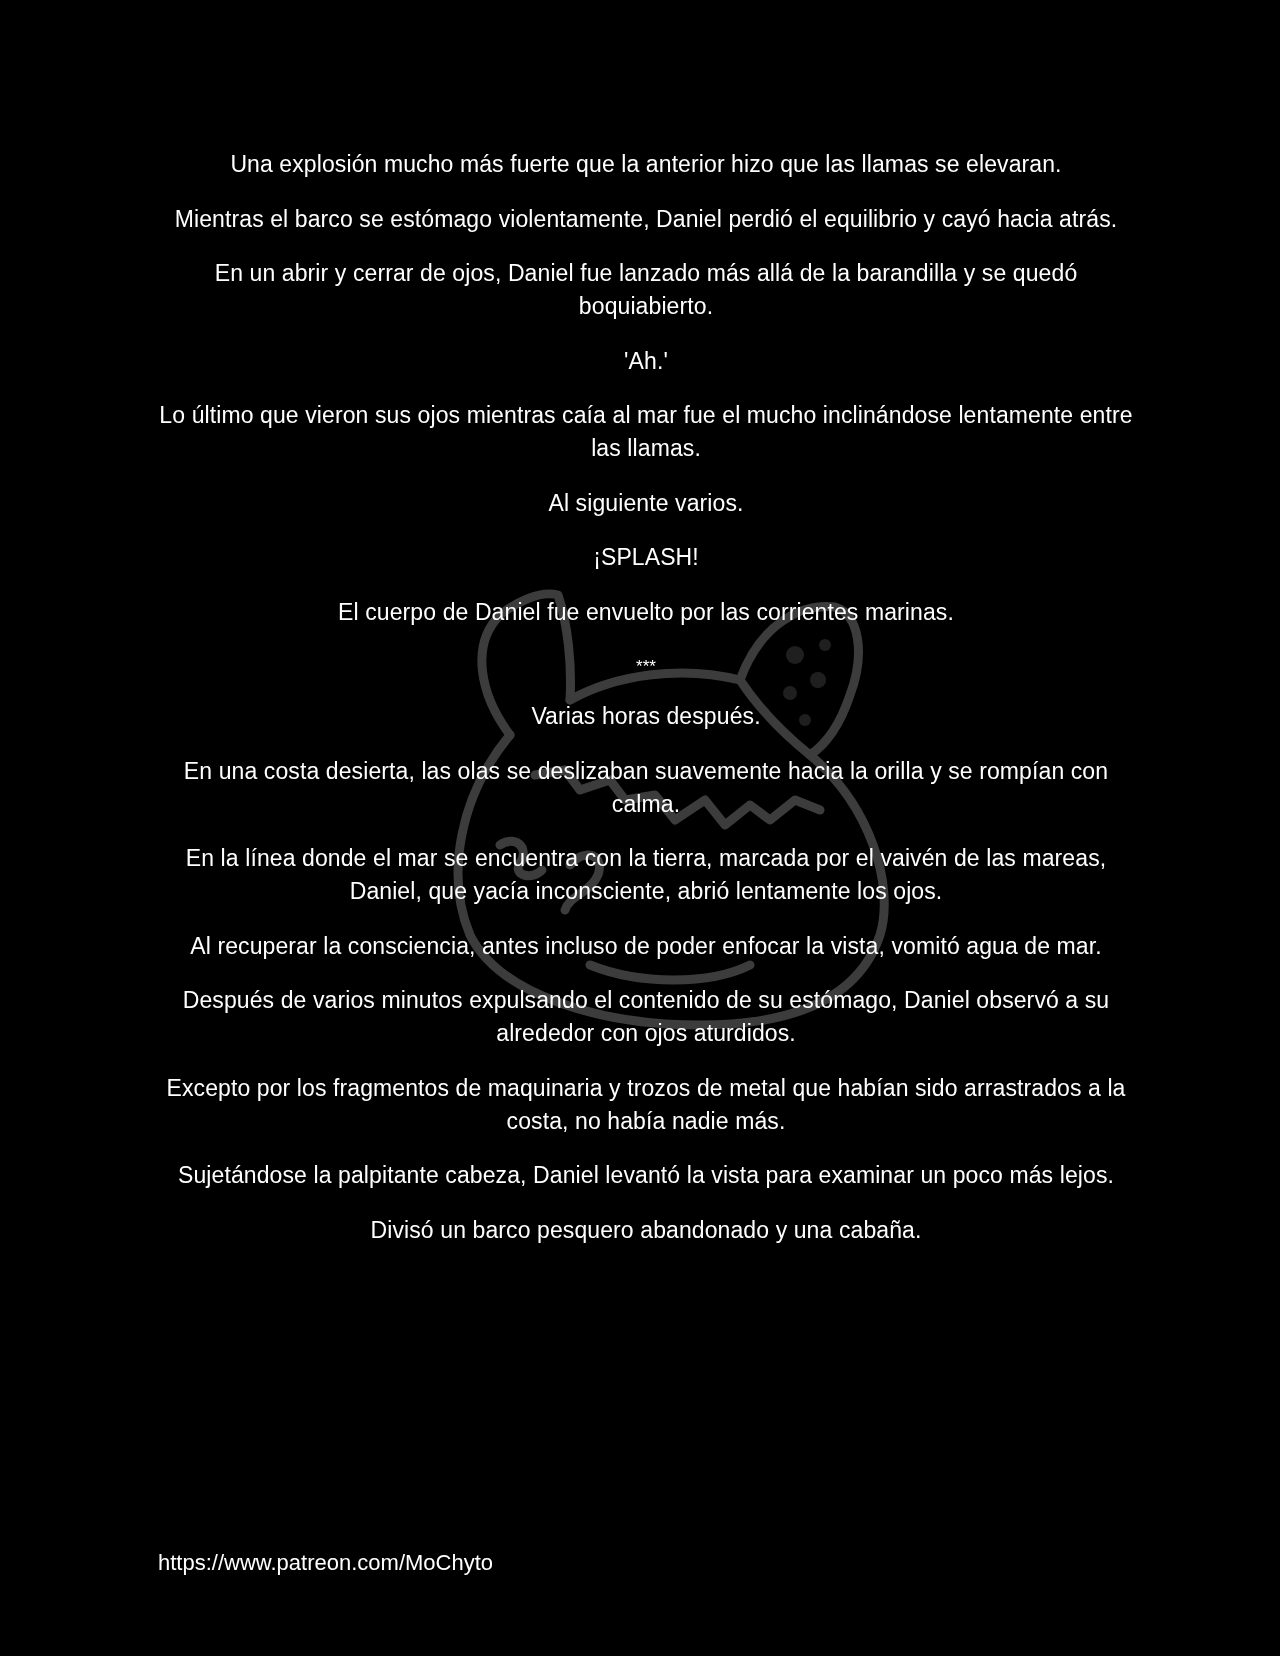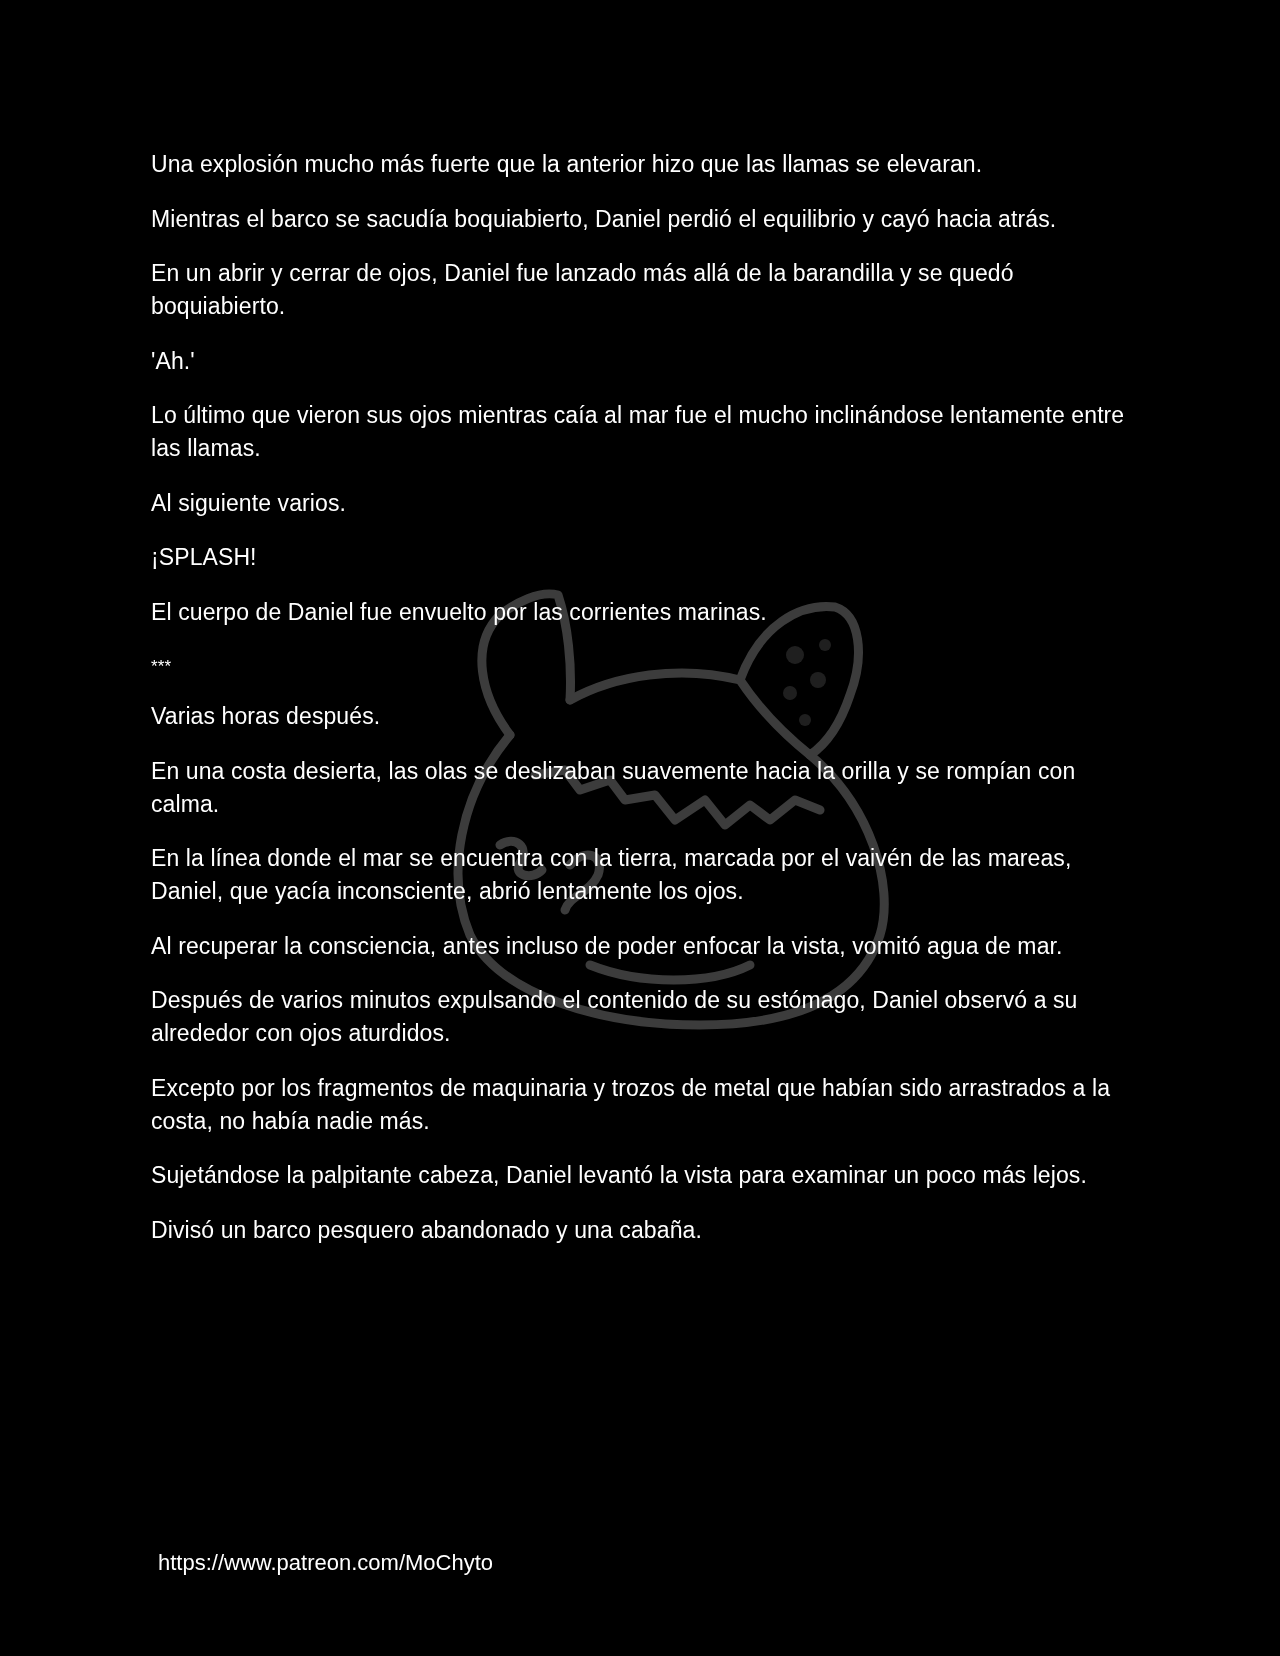--- a/index.html
+++ b/index.html
@@ -45,6 +45,7 @@
       color: #ffffff;
       position: relative;
       z-index: 2;
+      text-align: center;
     }
     .para.separator {
       font-size: 17px;

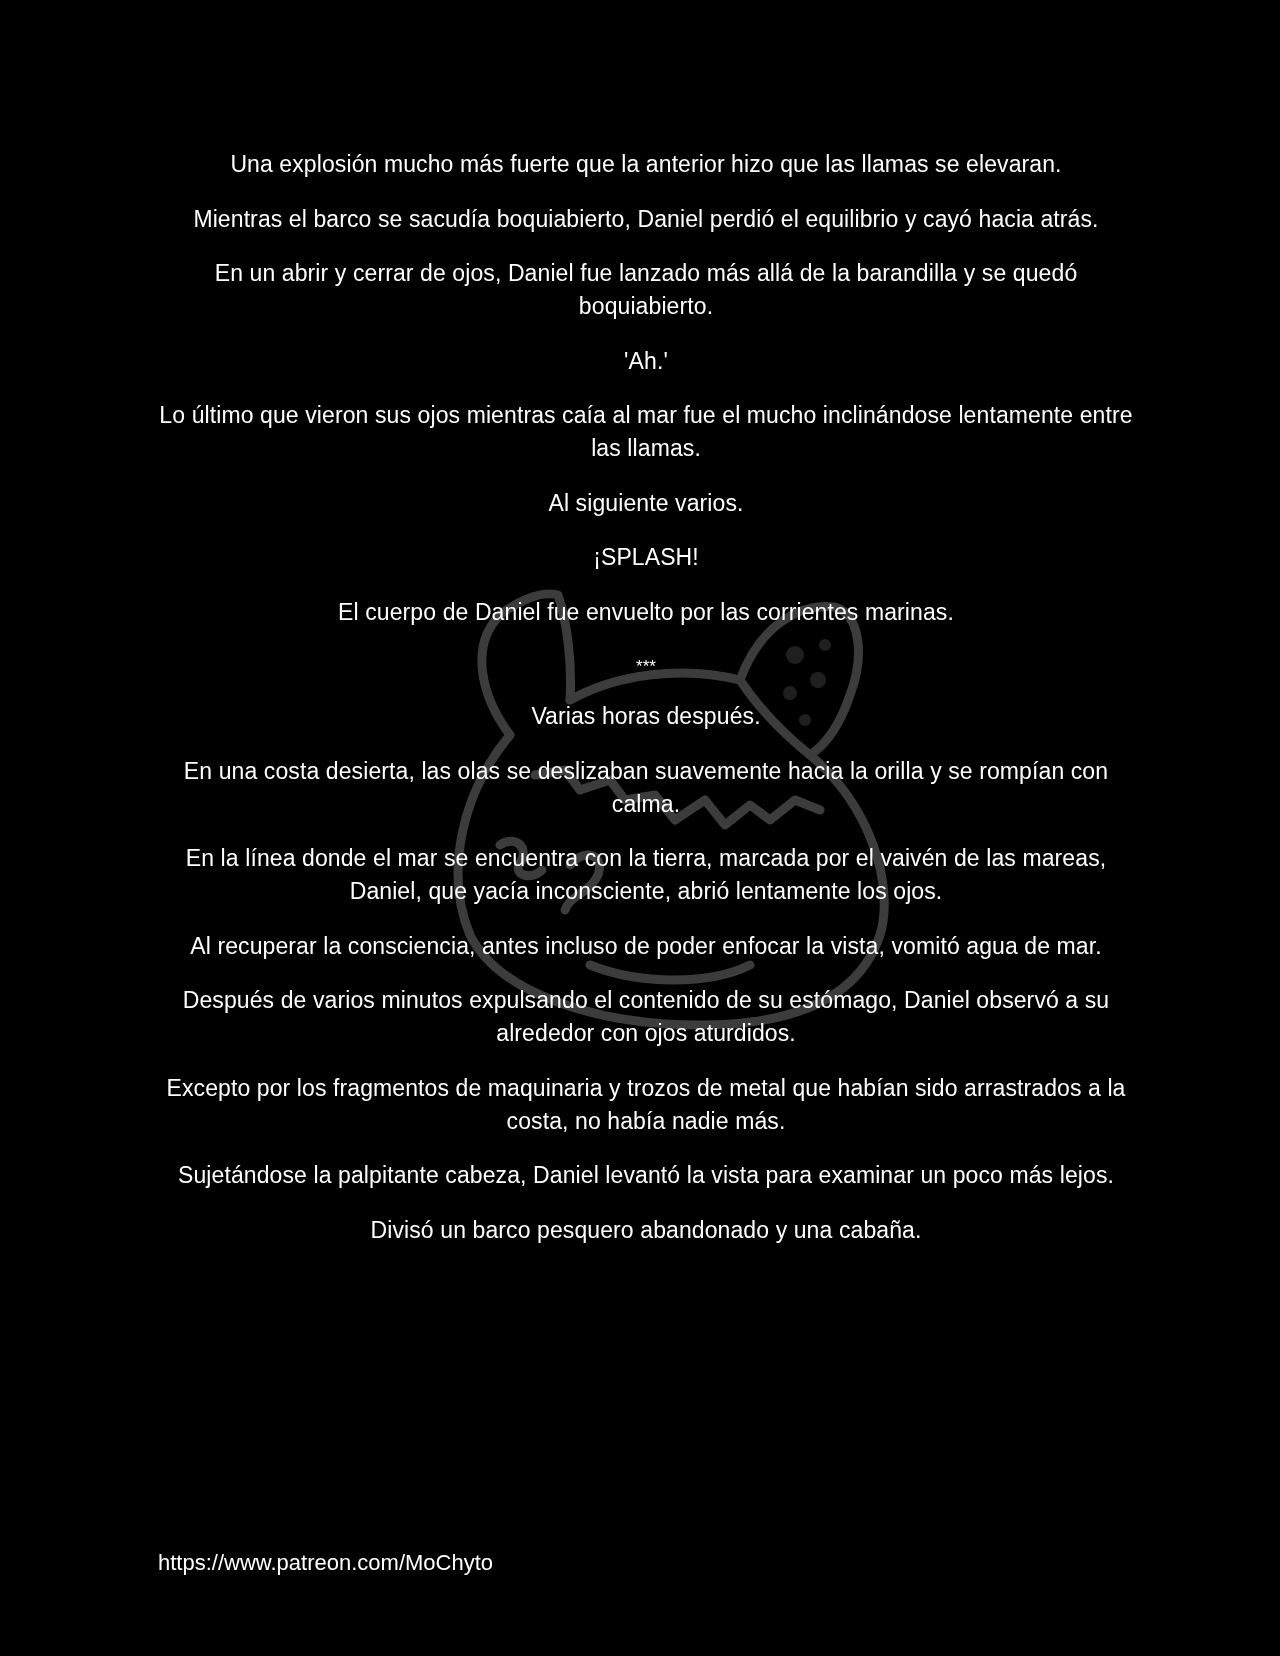--- a/index.html
+++ b/index.html
@@ -95,7 +95,7 @@
 
   <div class="content">
     <p class="para">Una explosión mucho más fuerte que la anterior hizo que las llamas se elevaran.</p>
-    <p class="para">Mientras el barco se sacudía boquiabierto, Daniel perdió el equilibrio y cayó hacia atrás.</p>
+    <p class="para">Mientras el barco se estómago violentamente, Daniel perdió el equilibrio y cayó hacia atrás.</p>
     <p class="para">En un abrir y cerrar de ojos, Daniel fue lanzado más allá de la barandilla y se quedó boquiabierto.</p>
     <p class="para">'Ah.'</p>
     <p class="para">Lo último que vieron sus ojos mientras caía al mar fue el mucho inclinándose lentamente entre las llamas.</p>

